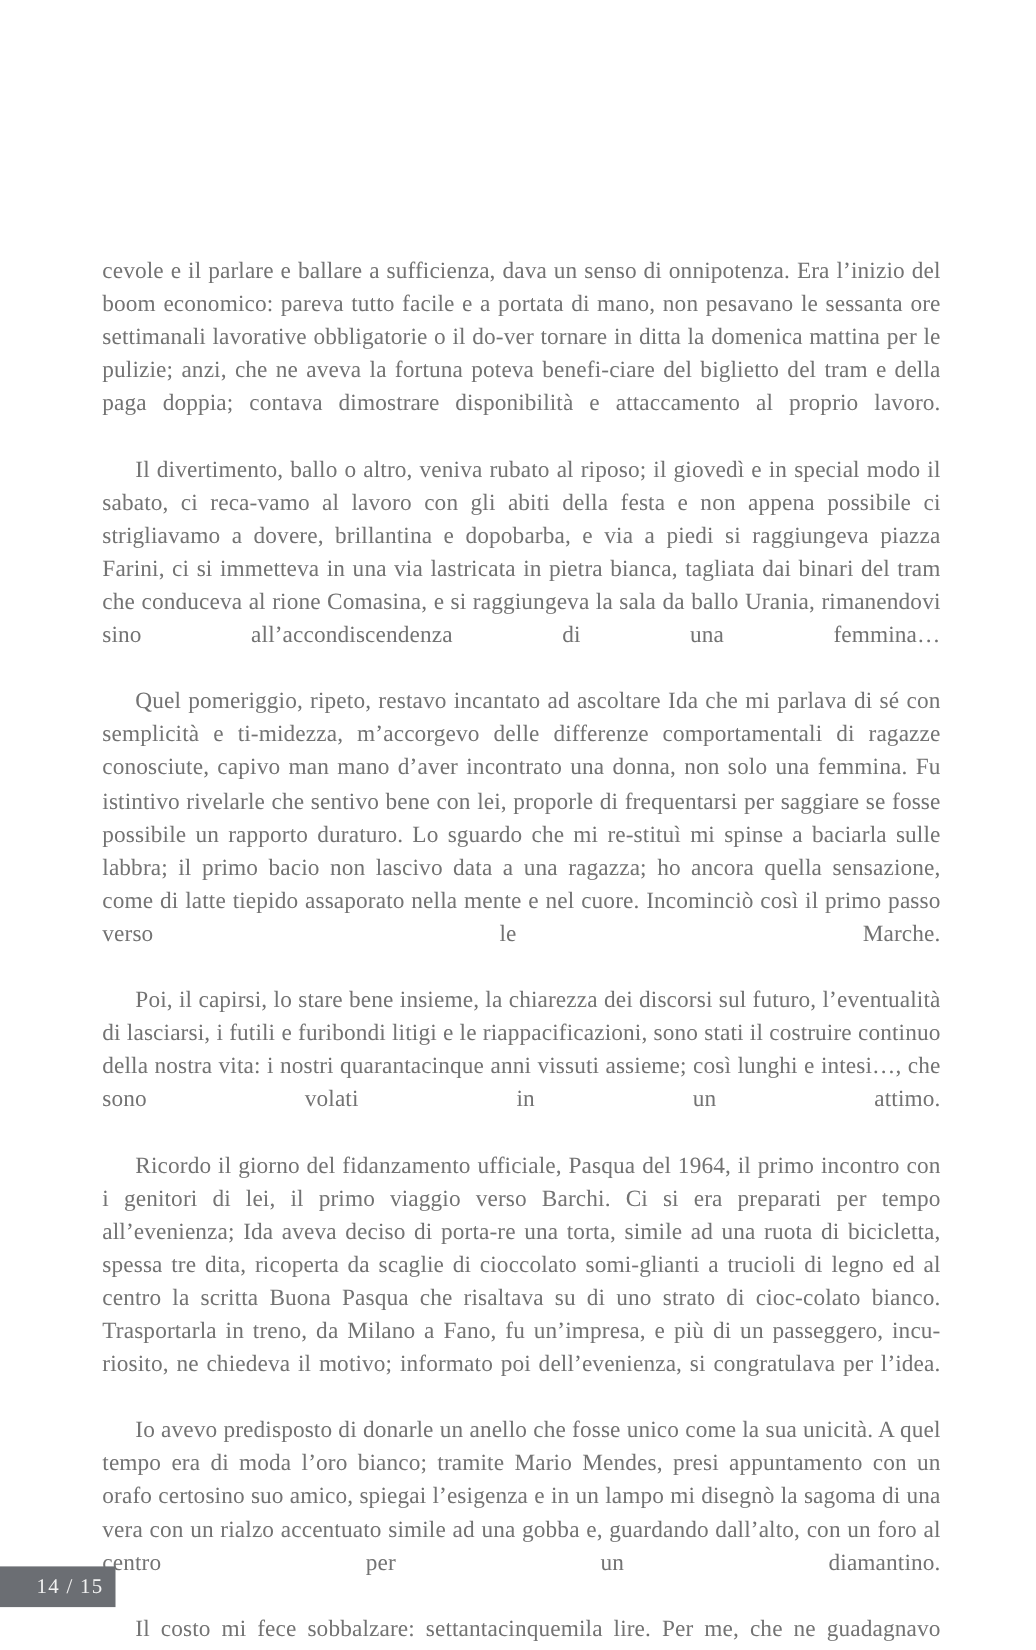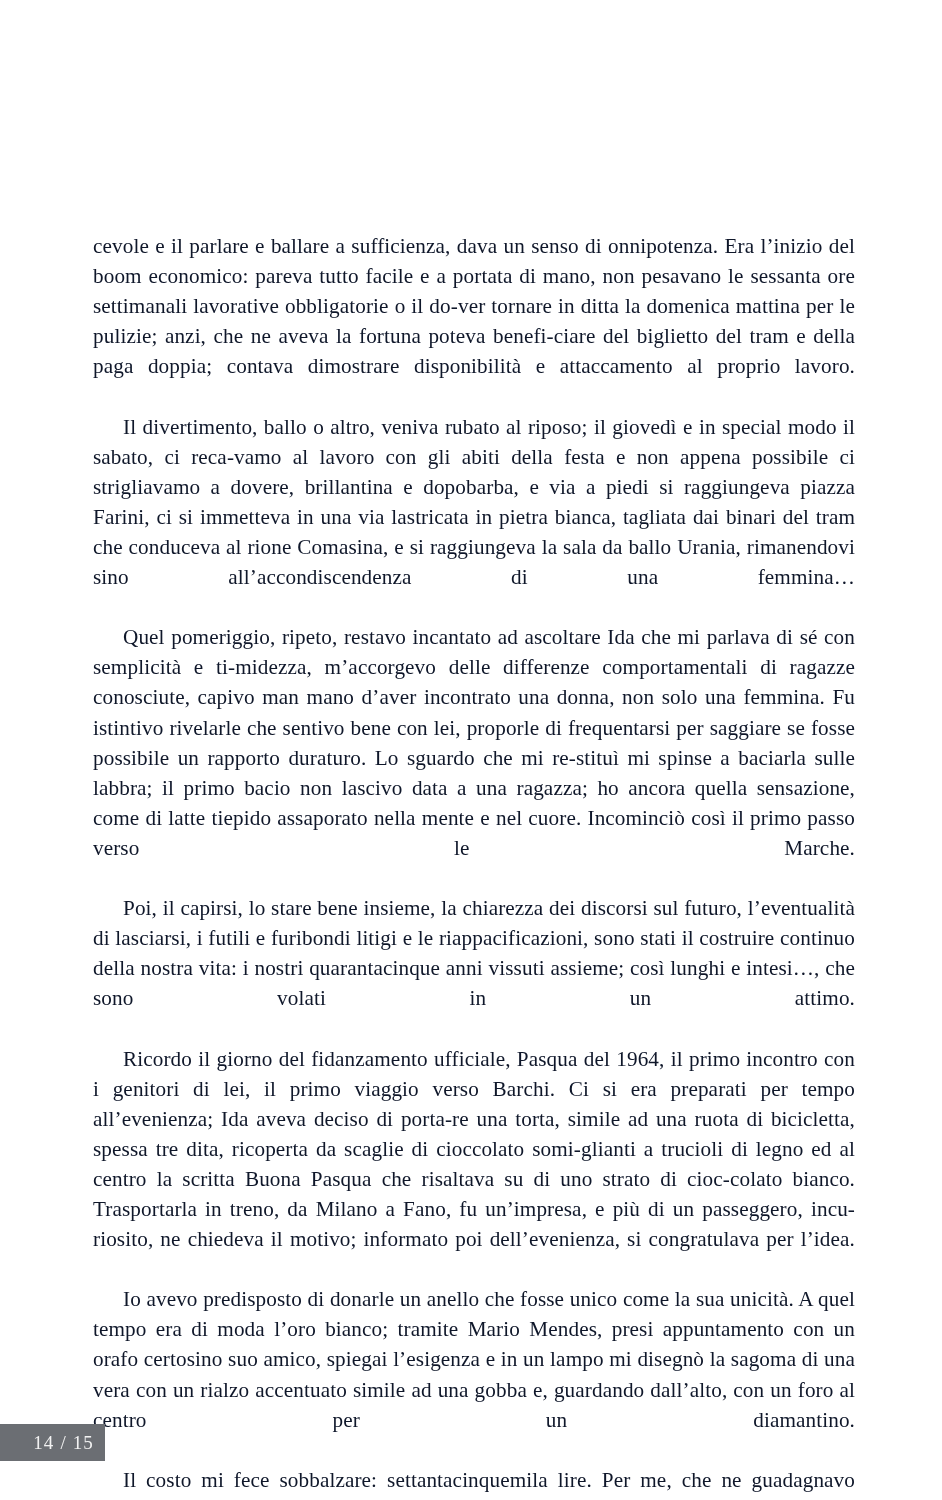--- a/index.html
+++ b/index.html
@@ -31,7 +31,7 @@
     text-justify: inter-word;
     font-size: 21.2px;
     line-height: 30.1px;
-    color: #0f172a;
+    color: #737373;
     letter-spacing: 0.005em;
     word-spacing: 0.005em;
     text-indent: 30px;

